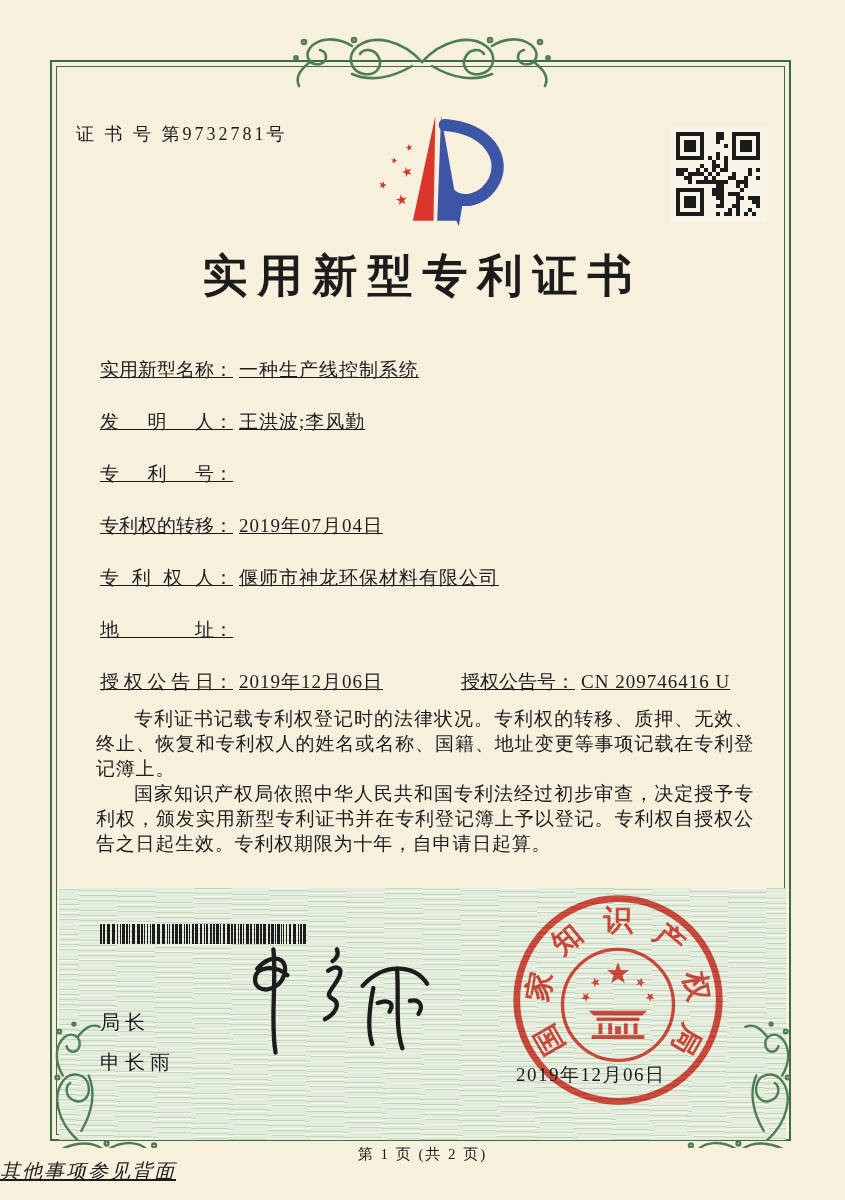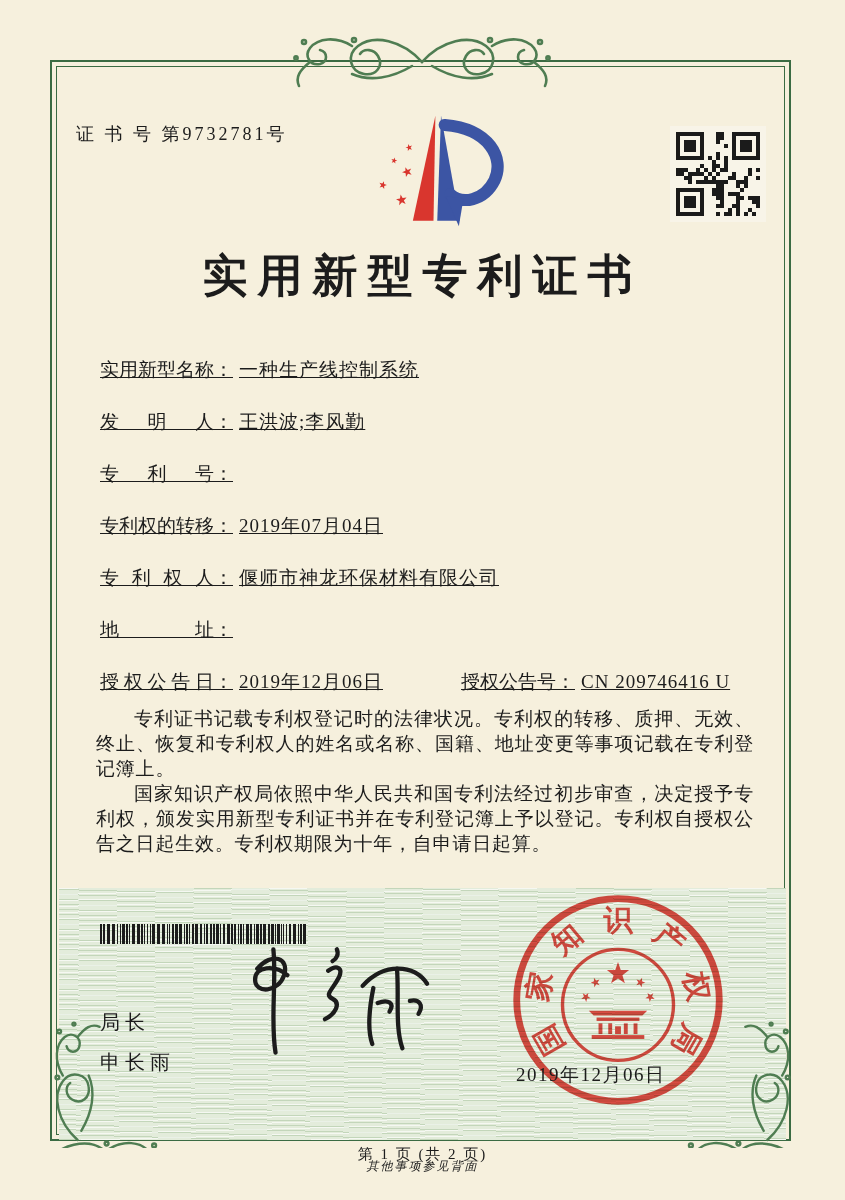--- a/index.html
+++ b/index.html
@@ -50,7 +50,7 @@
   .seal-date{position:absolute;left:516px;top:1062px;width:240px;font-size:19px;letter-spacing:1.5px;}
 
   .page-info{position:absolute;left:0;top:1097px;width:100%;text-align:center;font-size:15px;letter-spacing:2px;margin-top:48px;}
-  .back-note{position:absolute;left:0;top:1158px;width:100%;text-align:center;font-size:12px;font-style:italic;letter-spacing:2px;}
+  .back-note{position:absolute;left:0;top:1158px;width:100%;font-size:20px;font-style:italic;letter-spacing:2px;text-decoration:underline;}
 
   .ornament{position:absolute;pointer-events:none;}
   .ornament.top{left:282px;top:26px;width:280px;height:72px;}

